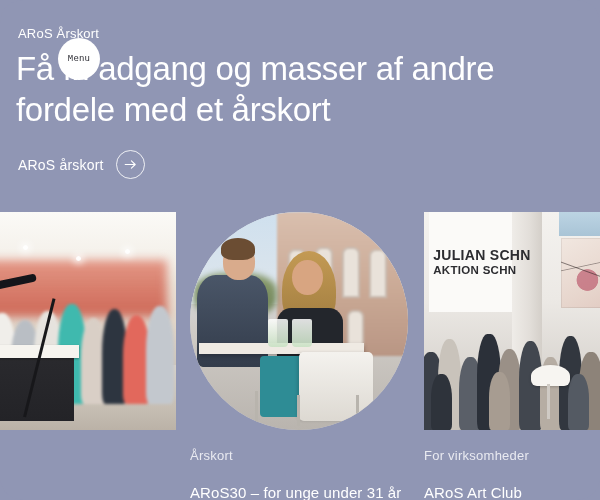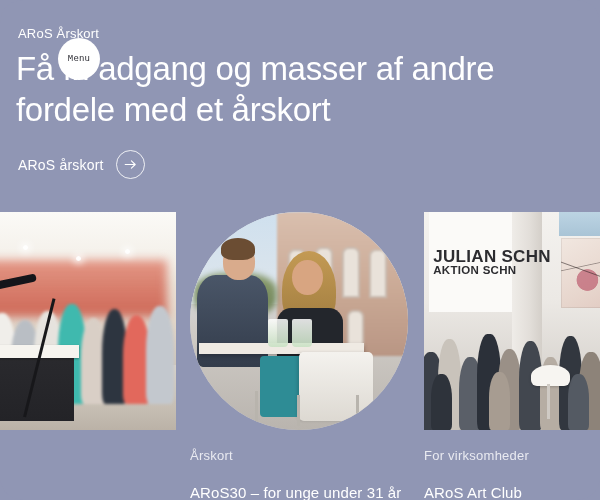--- a/index.html
+++ b/index.html
@@ -282,7 +282,7 @@
   .gal-wall-text1 {
     position: absolute; left: 4%; top: 16%;
     font-family: "Liberation Sans", sans-serif;
-    font-weight: 700; font-size: 17px; letter-spacing: 0.3px;
+    font-weight: 700; font-size: 14px; letter-spacing: 0.3px;
     color: #2c2c30; white-space: nowrap;
   }
   .gal-wall-text2 {

